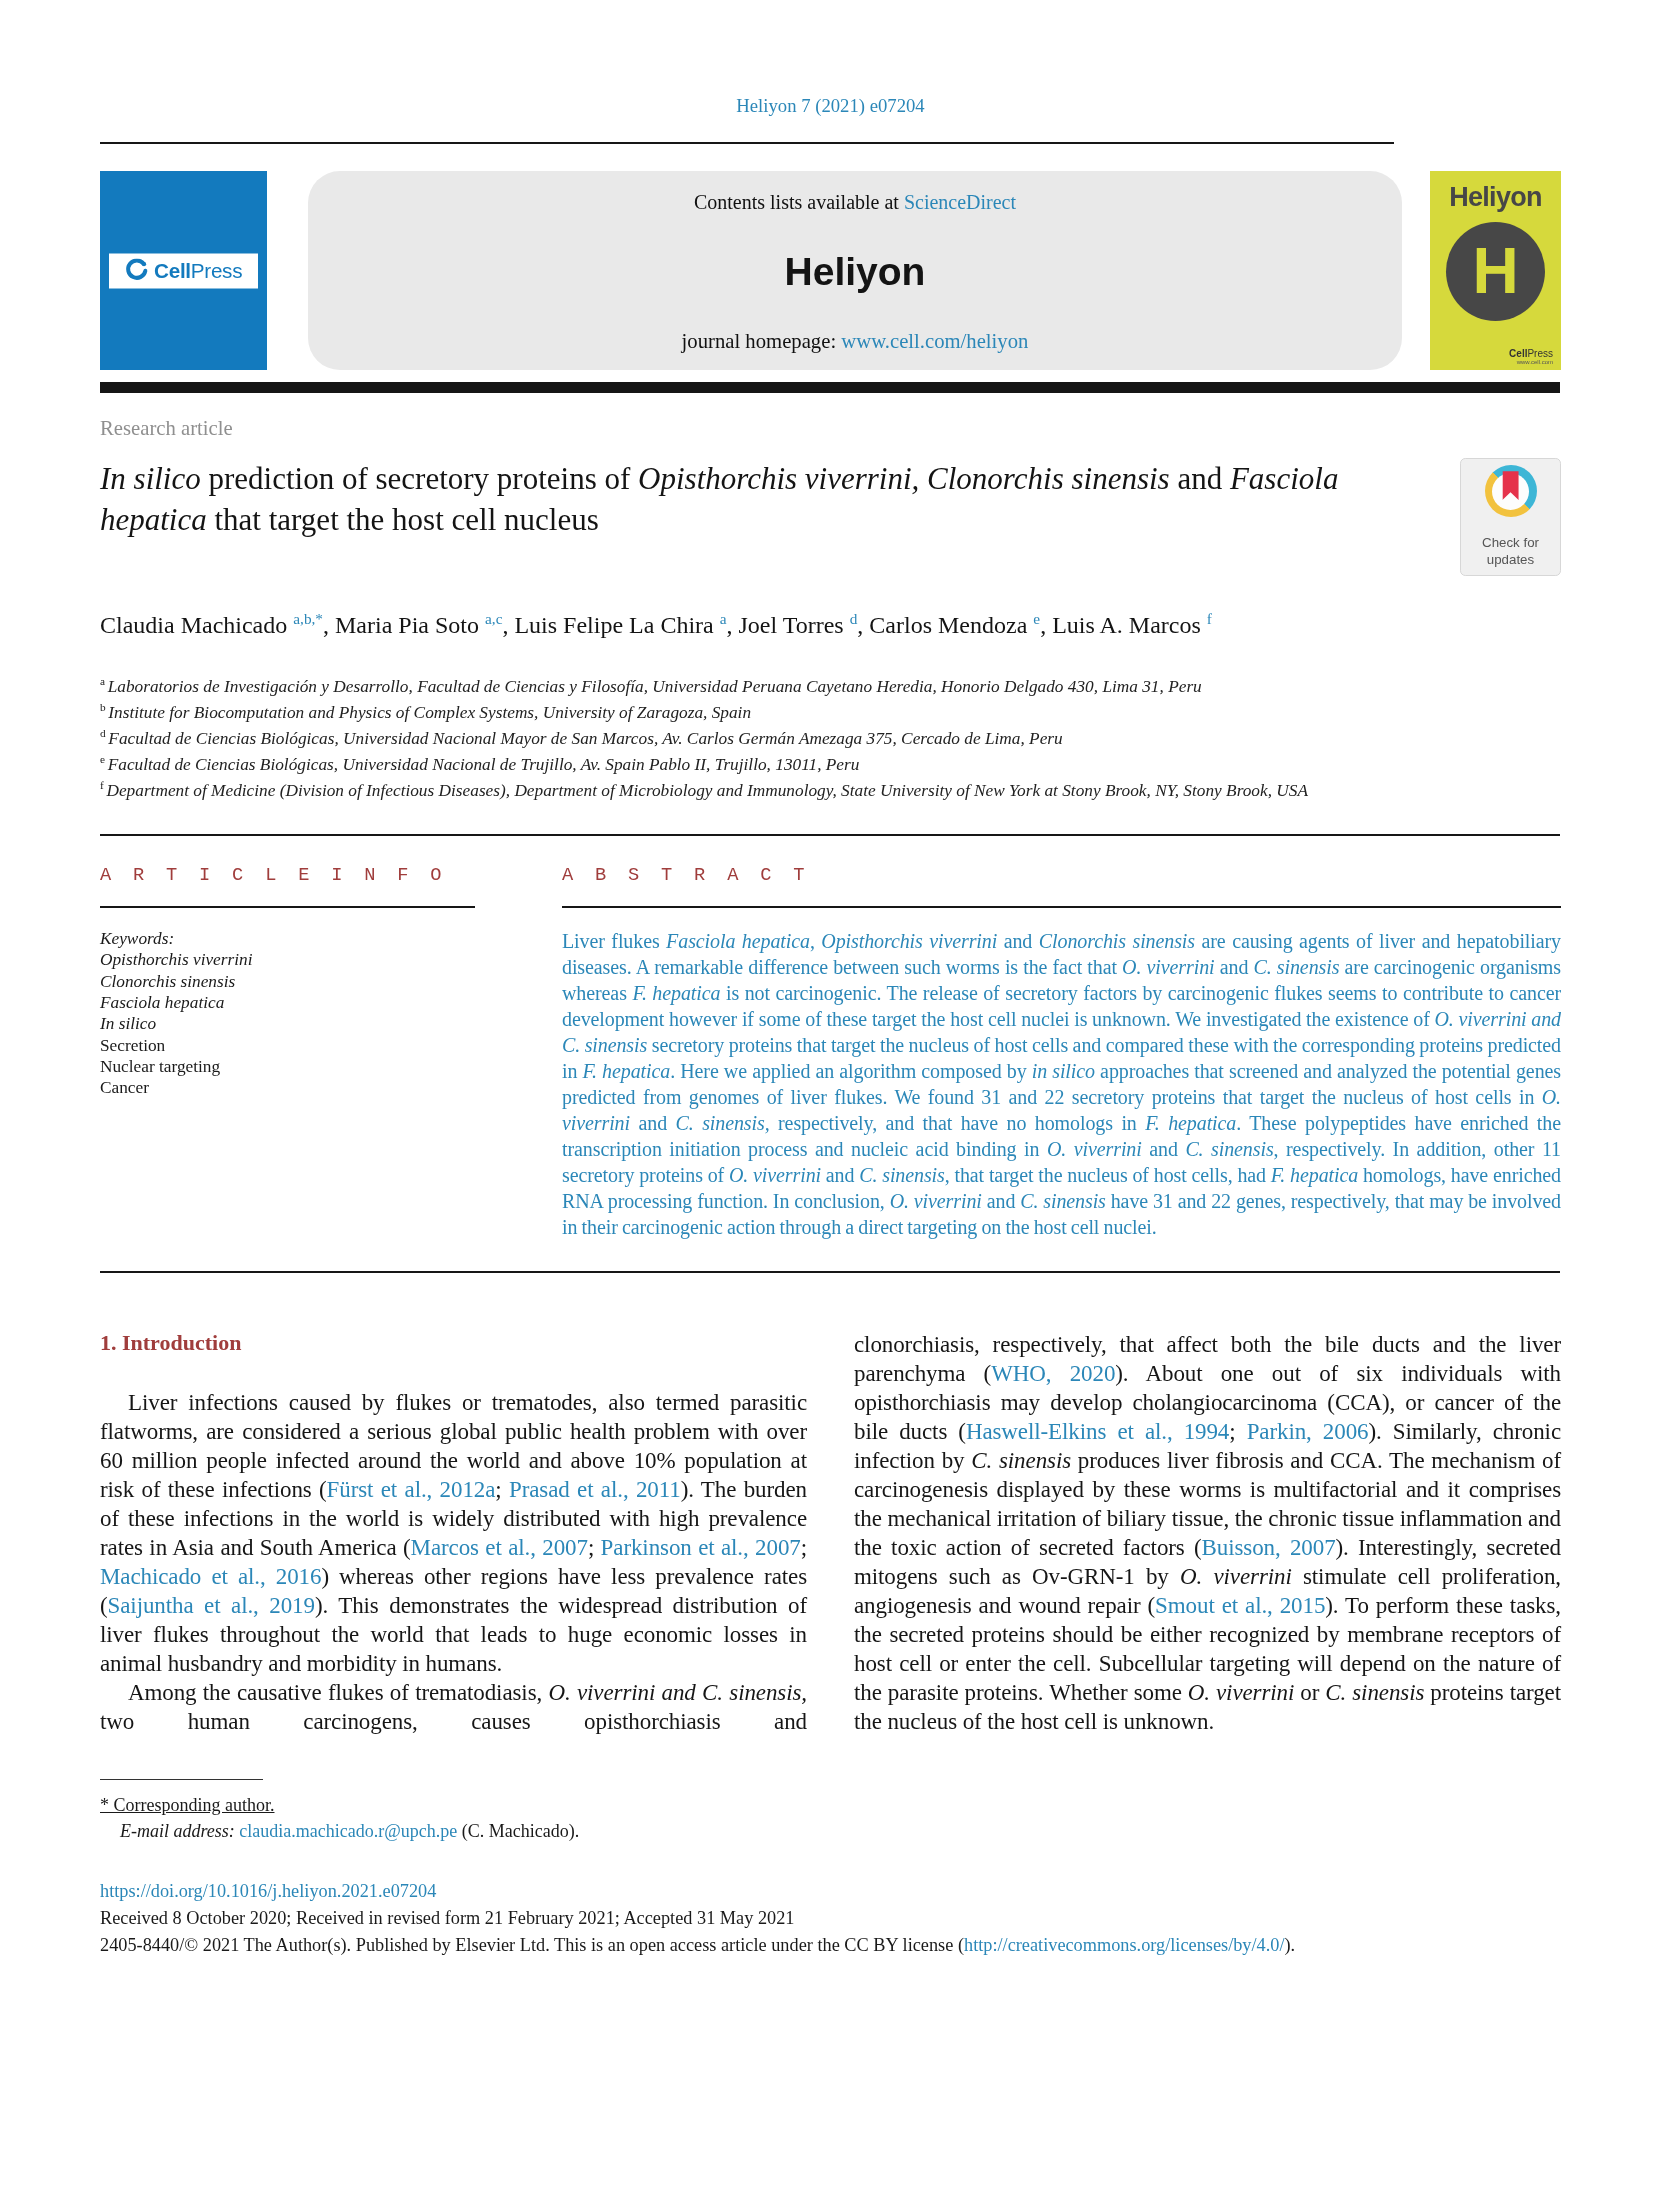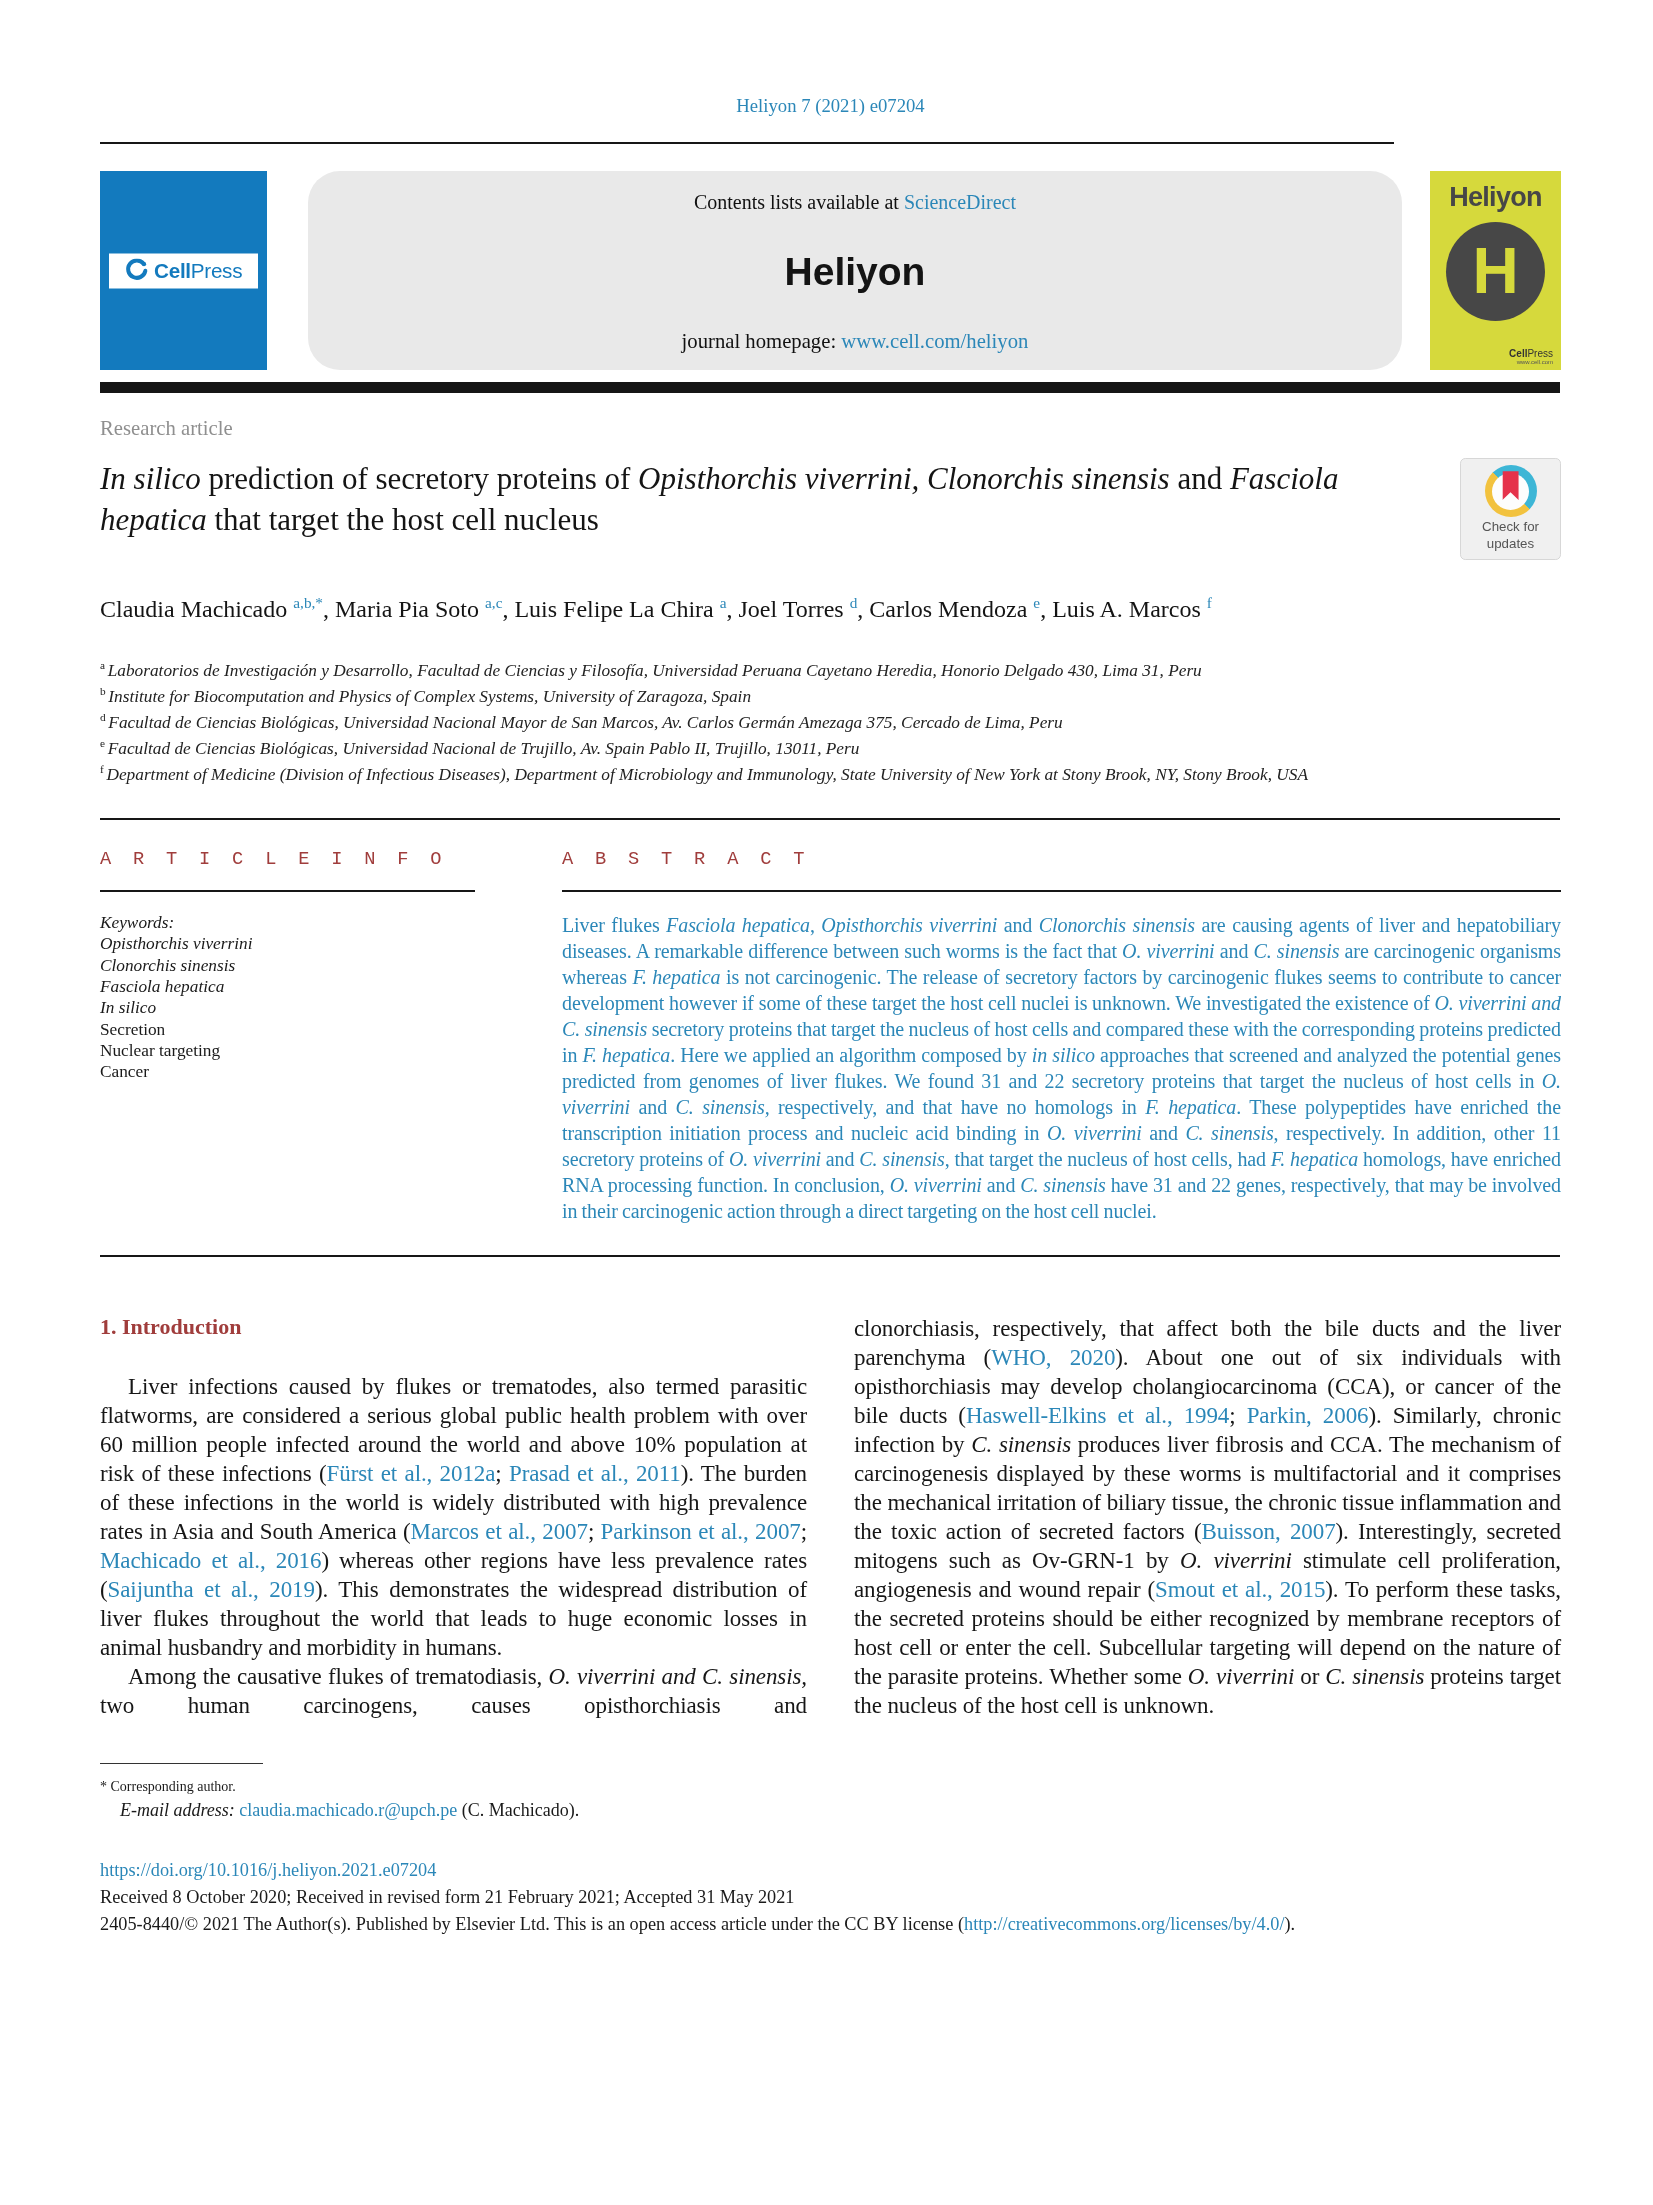--- a/index.html
+++ b/index.html
@@ -54,7 +54,7 @@
   .cfu-ring{width:52px;height:52px;border-radius:50%;margin:0 auto;background:conic-gradient(from 315deg,#3db6d6 0 50%,#f2c23e 0 100%);position:relative;}
   .cfu-inner{position:absolute;left:7.3px;top:7.3px;width:37px;height:37px;border-radius:50%;background:#fdfdfd;}
   .cfu-mark{position:absolute;left:50%;top:6px;transform:translateX(-50%);width:16.7px;height:29px;background:#e5324b;clip-path:polygon(0 0,100% 0,100% 100%,50% 72%,0 100%);}
-  .cfu-text{margin-top:2px;font-family:"Liberation Sans",sans-serif;font-size:13.3px;line-height:1.25;color:#555;}
+  .cfu-text{margin-top:18px;font-family:"Liberation Sans",sans-serif;font-size:13.3px;line-height:1.25;color:#555;}
 
   
   .authors{margin-top:33px;font-size:24px;color:#141414;max-width:1280px;line-height:1.32;}

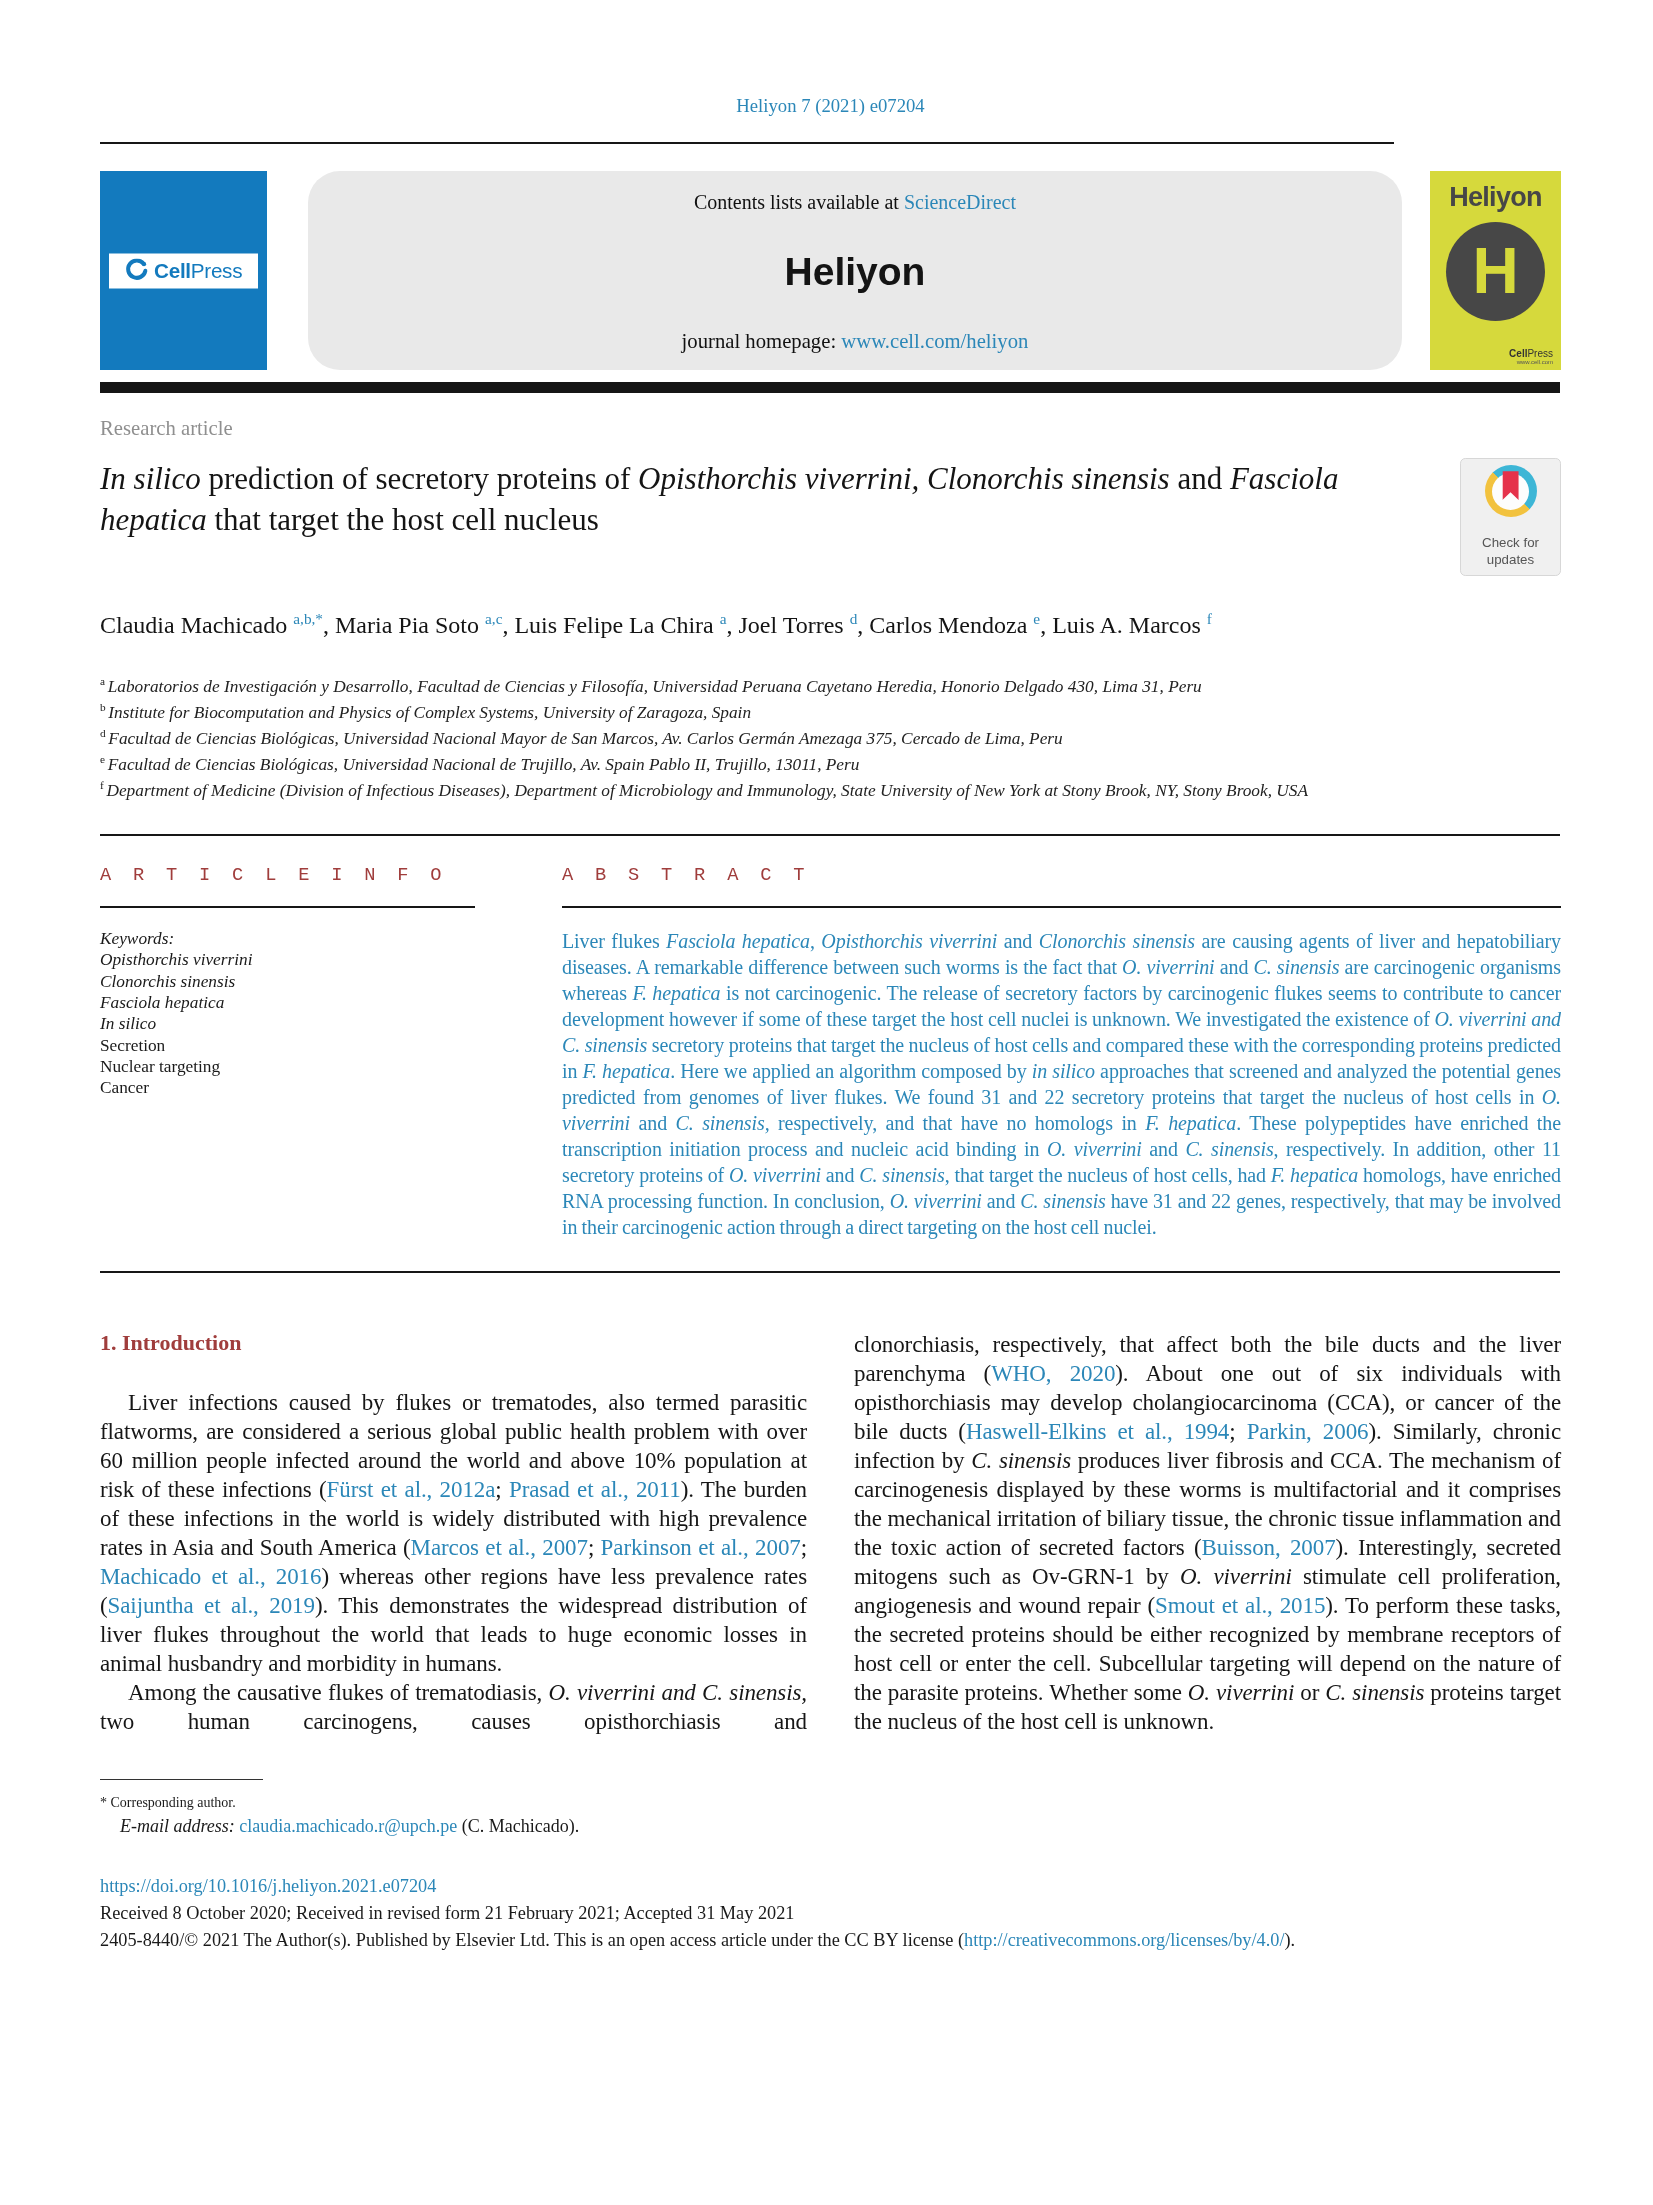--- a/index.html
+++ b/index.html
@@ -89,7 +89,7 @@
   
   .footnote{margin-top:43px;}
   .fn-rule{height:1.3px;width:163px;background:#333;}
-  .fn-line{margin-top:14.7px;font-size:14px;color:#1a1a1a;}
+  .fn-line{margin-top:14.7px;font-size:18px;color:#1a1a1a;text-decoration:underline;}
   .fn-email{margin-top:5.3px;padding-left:20px;font-size:18px;color:#1a1a1a;}
 
   .bottom{margin-top:36px;font-size:18.3px;line-height:27px;color:#1a1a1a;}

